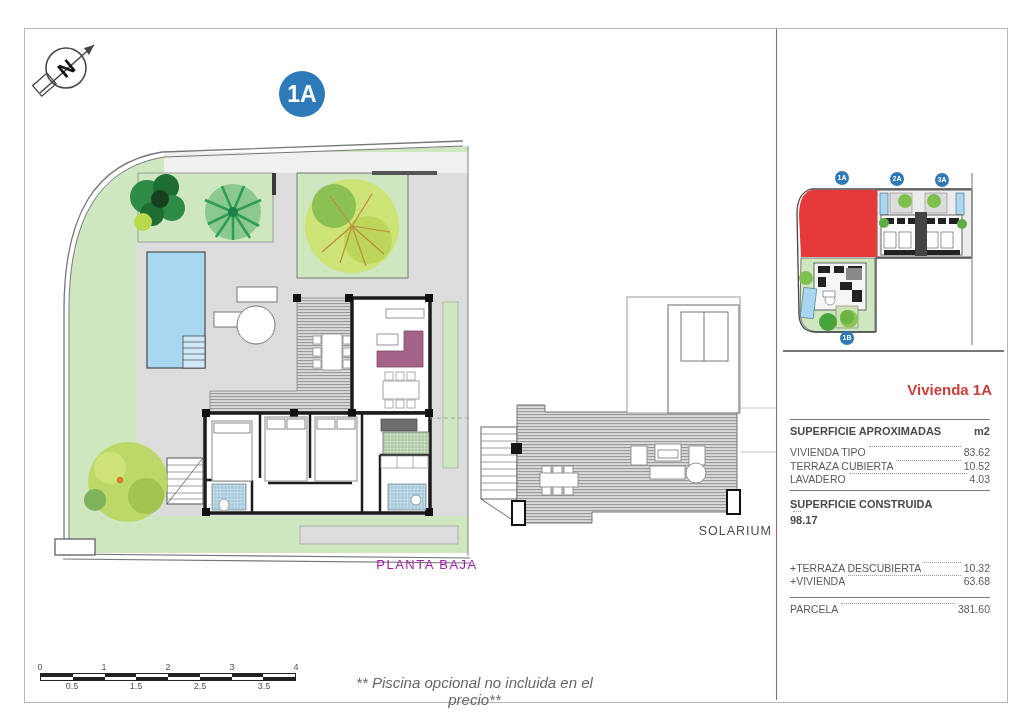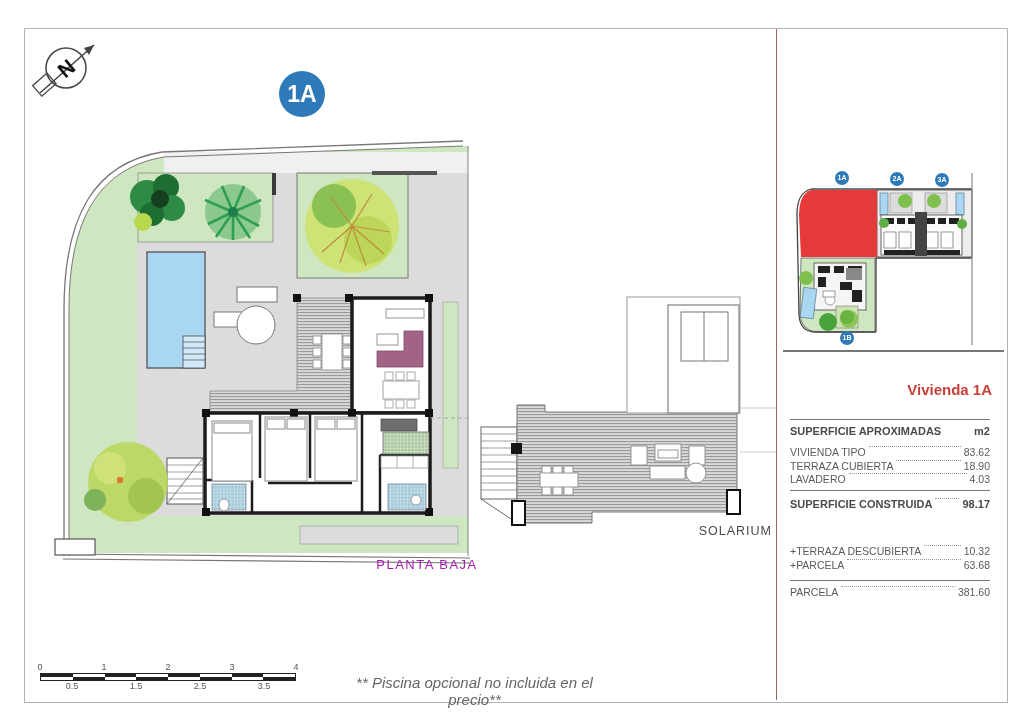--- a/index.html
+++ b/index.html
@@ -360,7 +360,7 @@
     <div class="t-row">
       <span class="lbl">TERRAZA CUBIERTA</span>
       <span class="dots"></span>
-      <span class="val">18.90</span>
+      <span class="val">10.52</span>
     </div>
     <div class="t-row">
       <span class="lbl">LAVADERO</span>

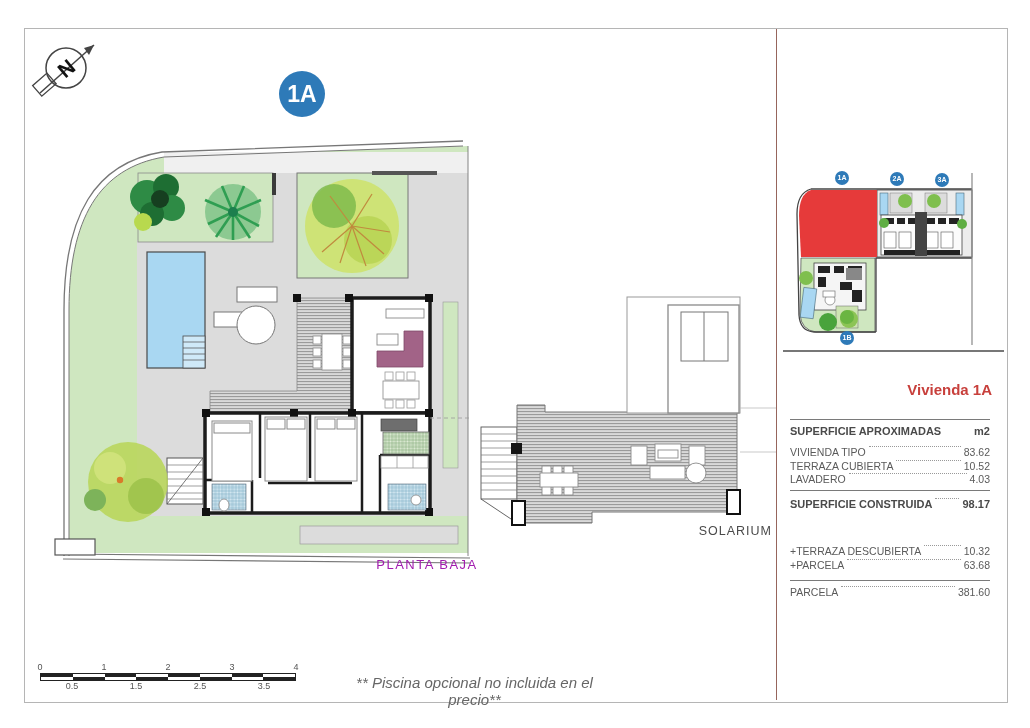--- a/index.html
+++ b/index.html
@@ -25,7 +25,7 @@
   .t-row{display:flex;align-items:flex-start;line-height:13.5px;}
   .t-row.first{margin-top:9px;}
   .t-row .dots{flex:1;border-bottom:1.3px dotted #999;margin:0 3px 2px 3px;min-width:8px;}
-  .t-total{font-weight:bold;font-size:11px;color:#4a4a4a;margin-top:7px;}
+  .t-total{font-weight:bold;font-size:11px;color:#4a4a4a;margin-top:7px;flex-direction:column;}
   .t-spacer{height:34px;}
   .t-parcel{margin-top:5px;}
   .scalebar{position:absolute;left:40px;top:662px;width:256px;font-size:9px;color:#555;}

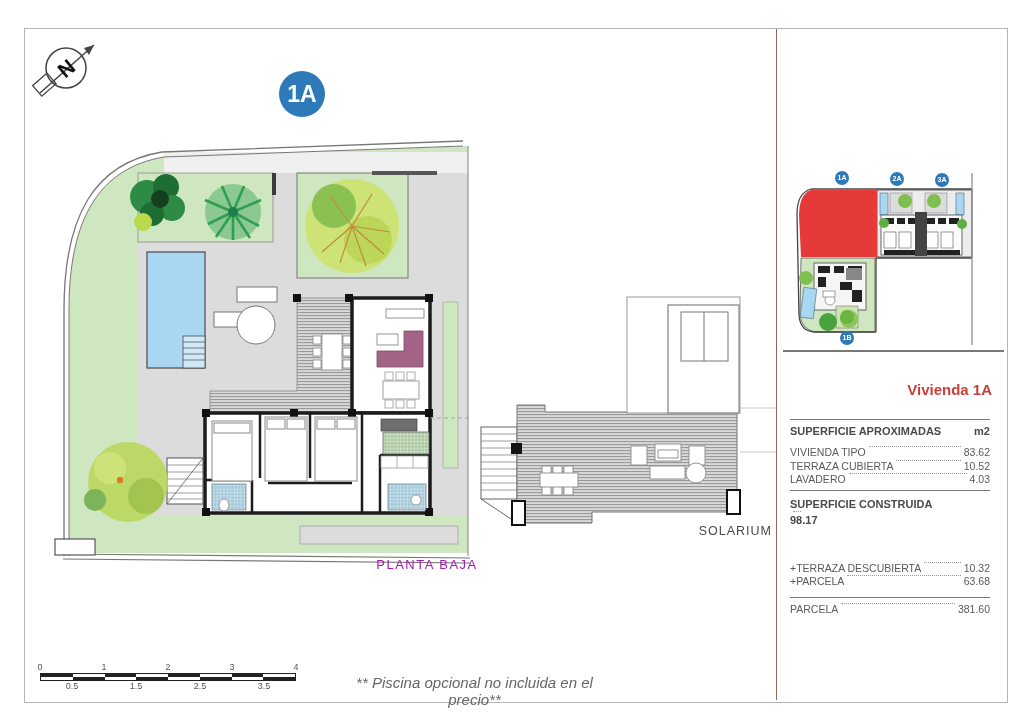--- a/index.html
+++ b/index.html
@@ -380,7 +380,7 @@
       <span class="val">10.32</span>
     </div>
     <div class="t-row">
-      <span class="lbl">+PARCELA</span>
+      <span class="lbl">+VIVIENDA</span>
       <span class="dots"></span>
       <span class="val">63.68</span>
     </div>

